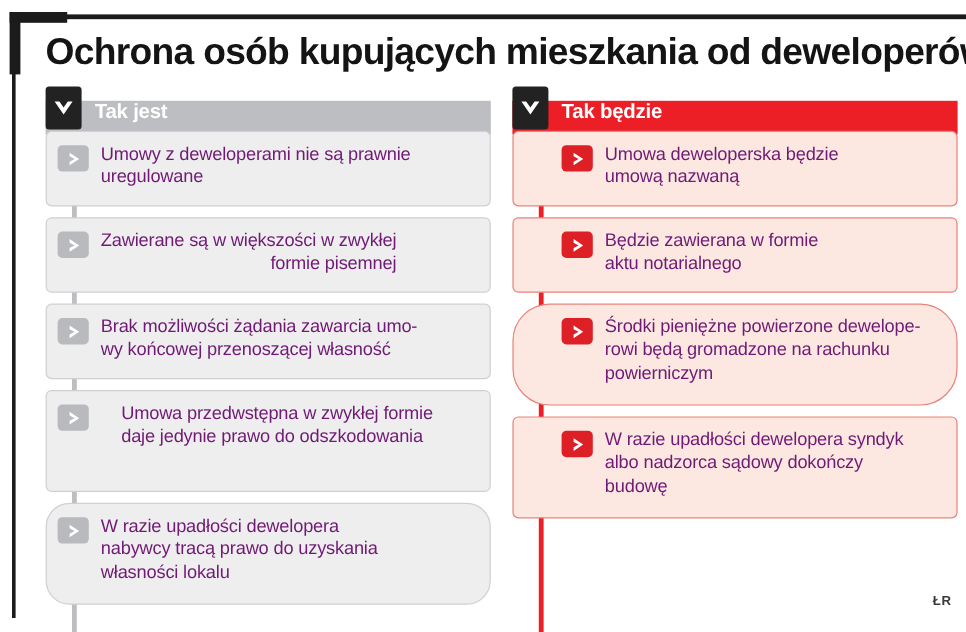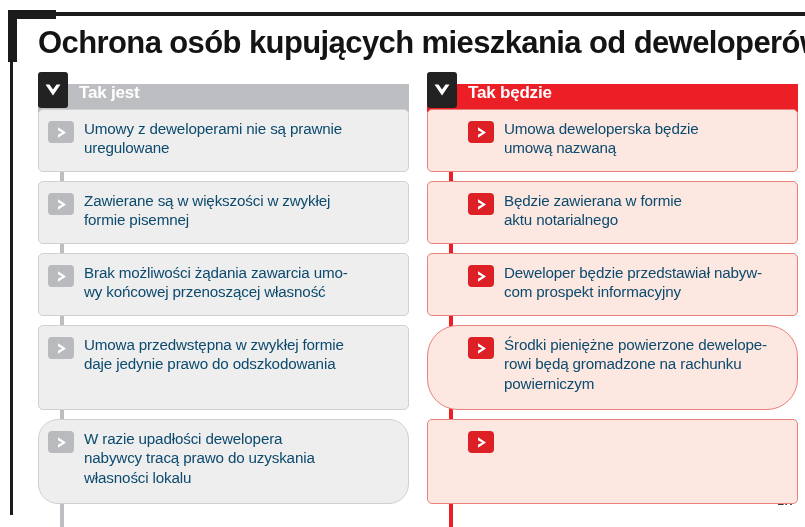--- a/index.html
+++ b/index.html
@@ -187,7 +187,7 @@
     margin-left: 10px;
     font-size: 15.2px;
     line-height: 1.28;
-    color: #0c4a6e;
+    color: #701a75;
     letter-spacing: -0.15px;
     white-space: pre-line;
   }

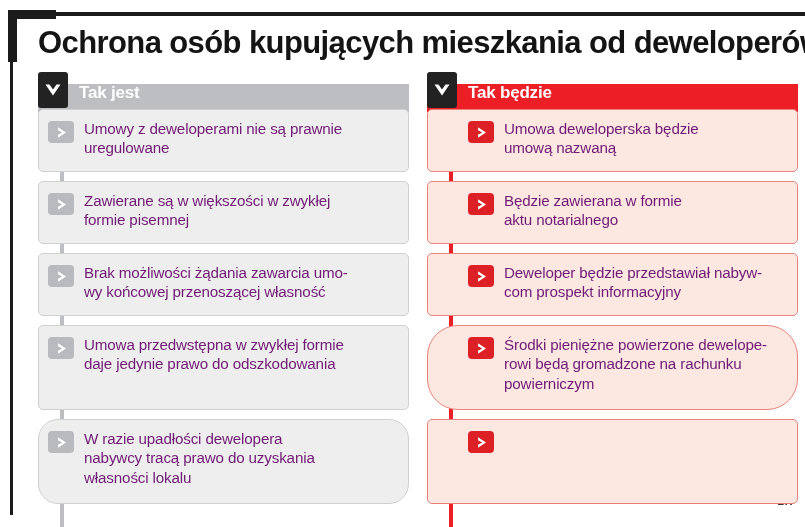--- a/index.html
+++ b/index.html
@@ -194,7 +194,7 @@
 
   
   .h-a { min-height: 63px; }
-  .h-b { min-height: 63px; }
+  .h-b { min-height: 63px; text-align: right; }
   .h-c { min-height: 63px; }
   .h-d { min-height: 85px; }
   .h-e { min-height: 85px; border-radius: 20px; }

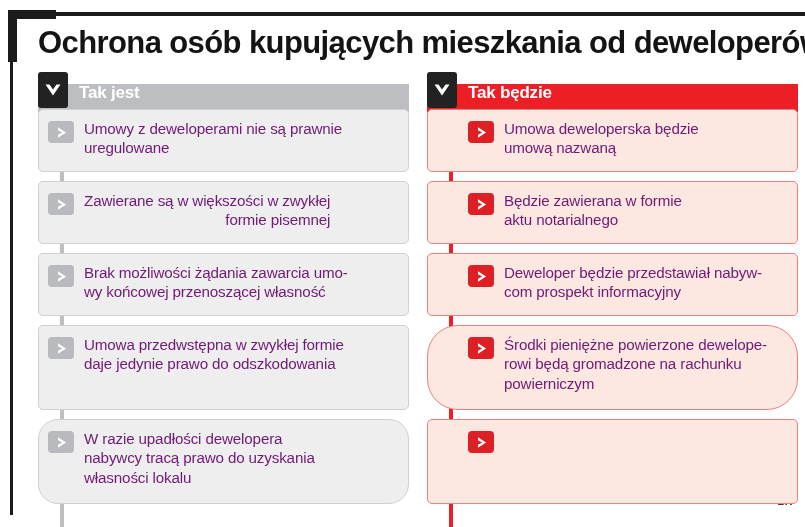--- a/index.html
+++ b/index.html
@@ -330,15 +330,6 @@
 aktu notarialnego</div>
       </div>
 
-      <div class="item h-rc">
-        <div class="item-icon">
-          <svg width="15" height="15" viewBox="0 0 15 15" aria-hidden="true">
-            <path d="M4 2.2 L4 5.3 L8.2 7.5 L4 9.7 L4 12.8 L12 7.5 Z" fill="#ffffff"></path>
-          </svg>
-        </div>
-        <div class="item-text">Deweloper będzie przedstawiał nabyw-
-com prospekt informacyjny</div>
-      </div>
 
       <div class="item h-rd">
         <div class="item-icon">

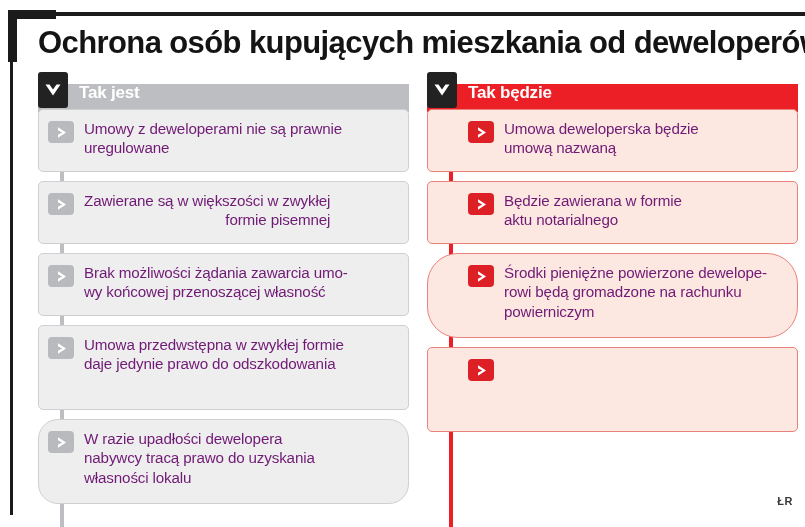--- a/index.html
+++ b/index.html
@@ -196,7 +196,7 @@
   .h-a { min-height: 63px; }
   .h-b { min-height: 63px; text-align: right; }
   .h-c { min-height: 63px; }
-  .h-d { min-height: 85px; }
+  .h-d { min-height: 85px; gap: 17px; }
   .h-e { min-height: 85px; border-radius: 20px; }
 
   .h-ra { min-height: 63px; }

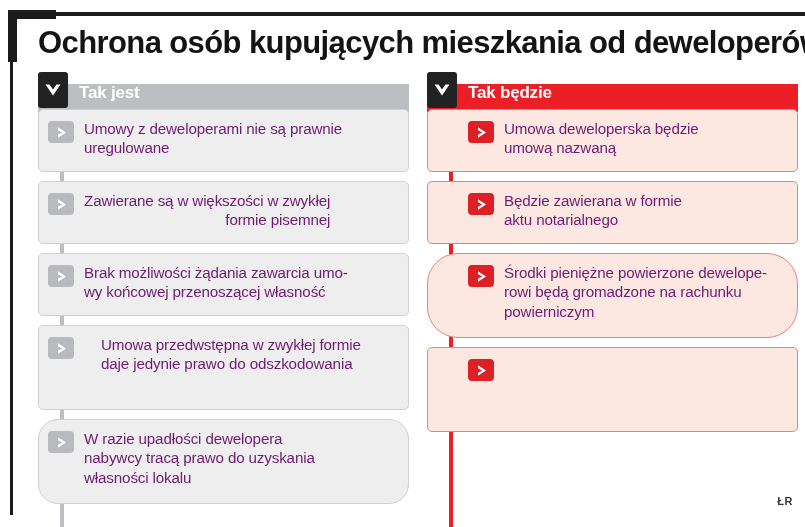--- a/index.html
+++ b/index.html
@@ -348,6 +348,9 @@
             <path d="M4 2.2 L4 5.3 L8.2 7.5 L4 9.7 L4 12.8 L12 7.5 Z" fill="#ffffff"></path>
           </svg>
         </div>
+        <div class="item-text">W razie upadłości dewelopera syndyk
+albo nadzorca sądowy dokończy
+budowę</div>
       </div>
     </div>
 

